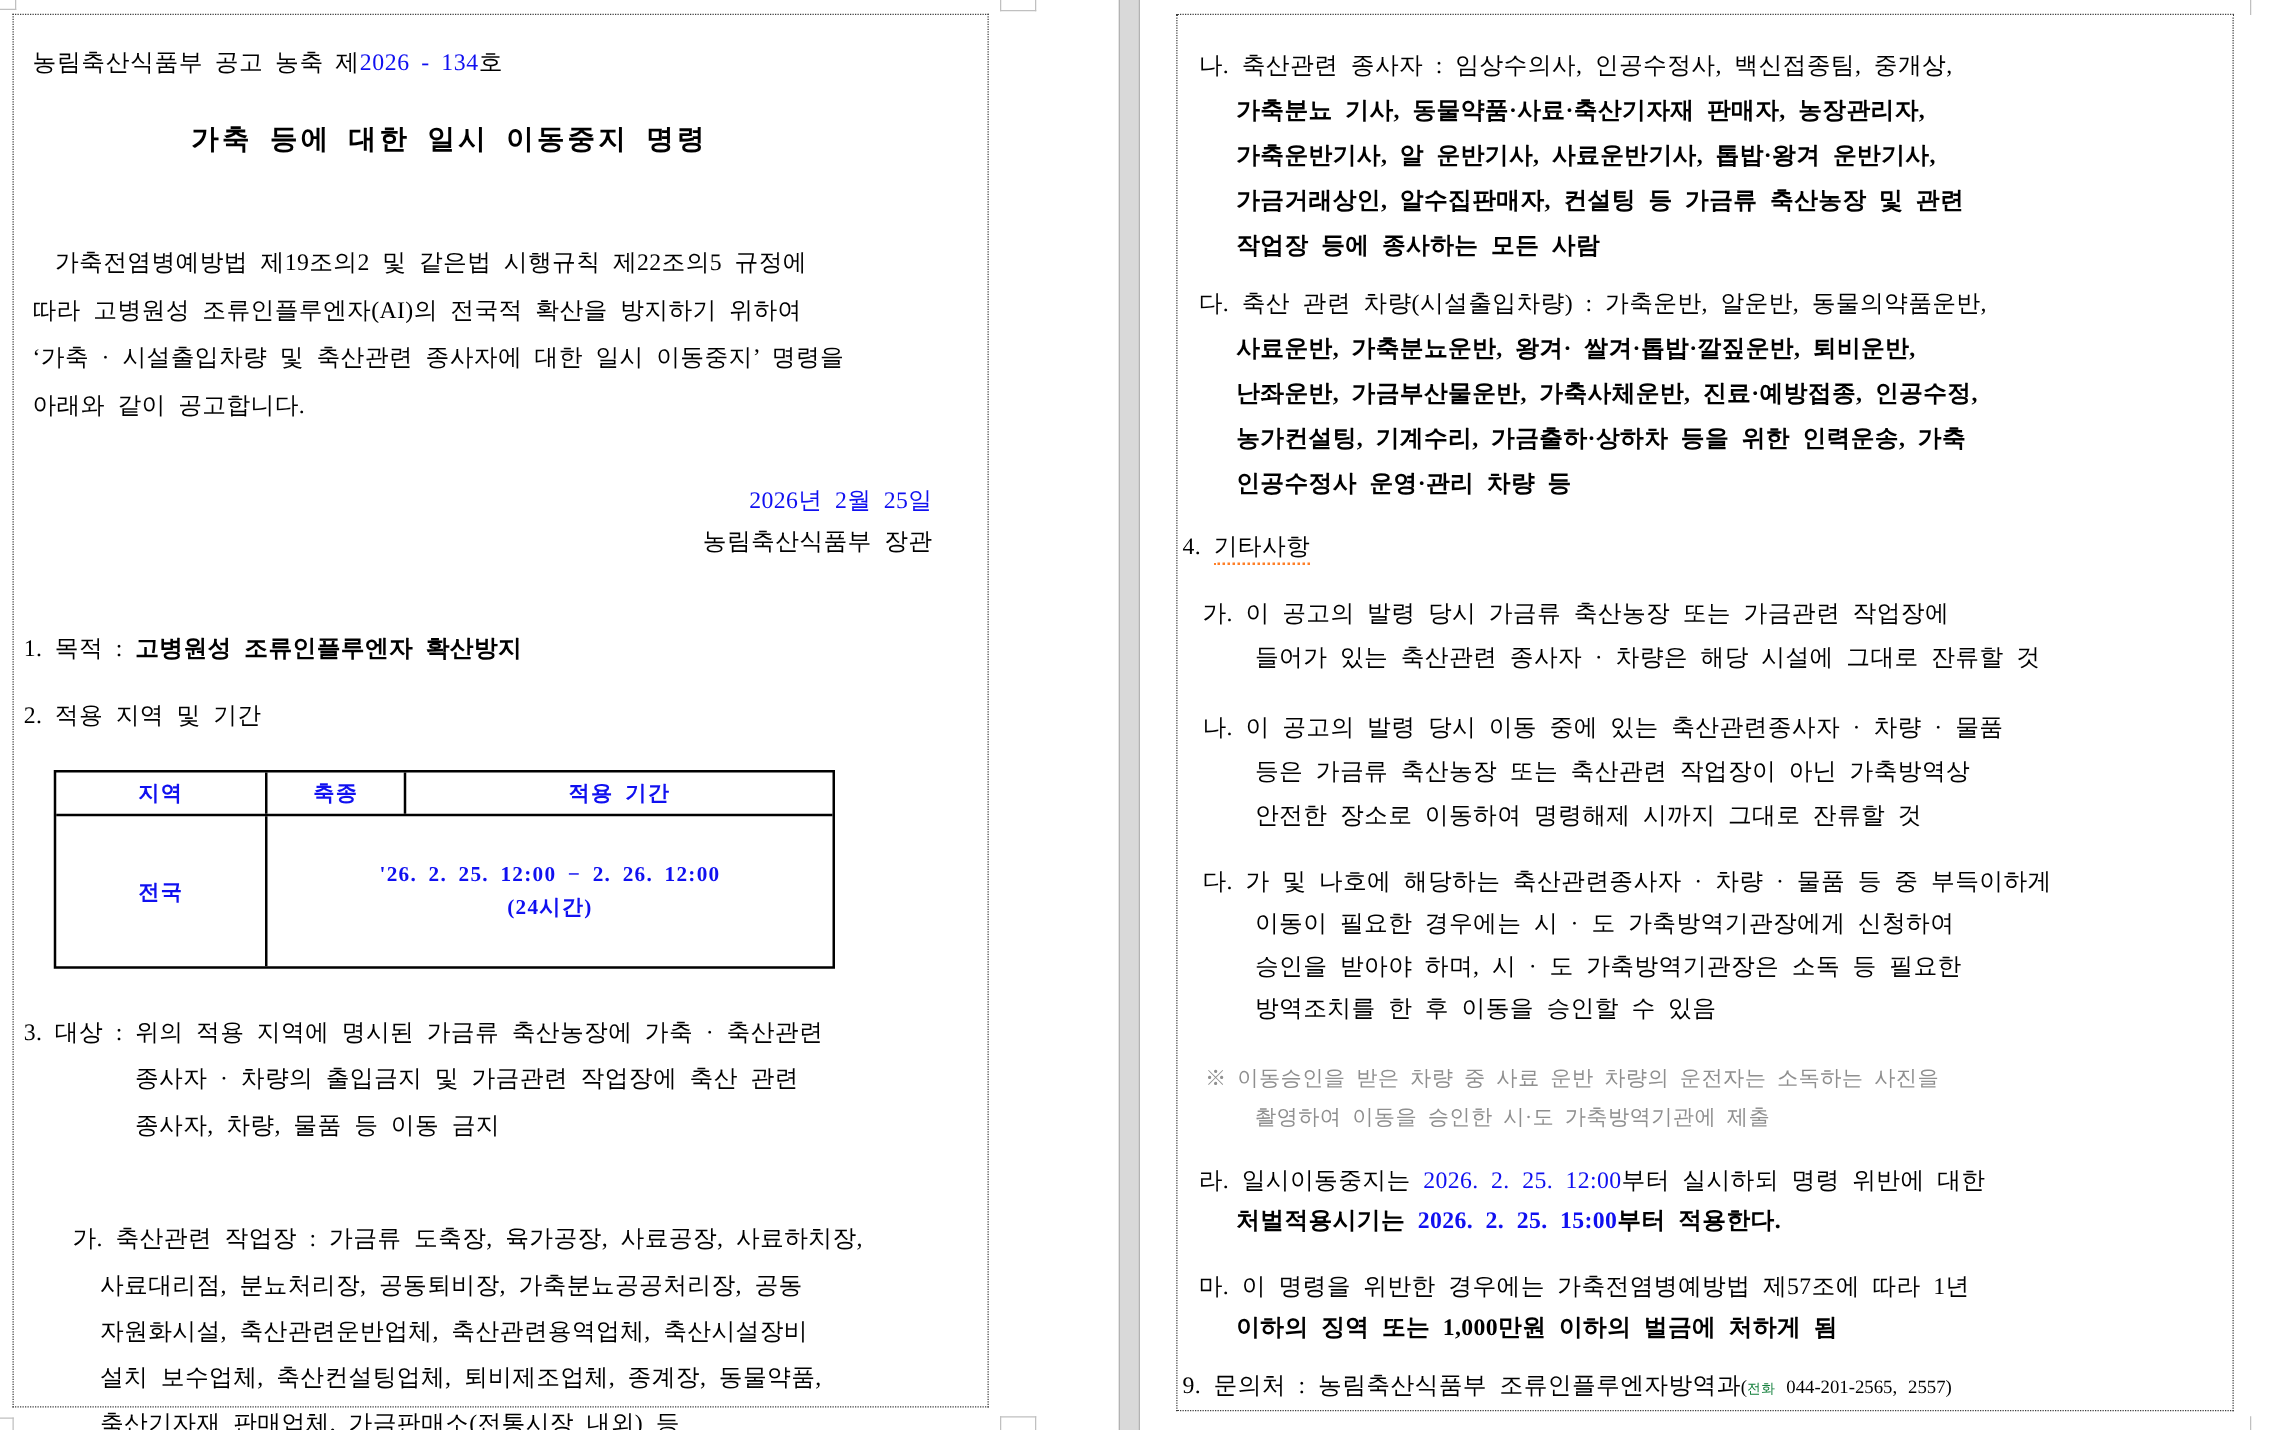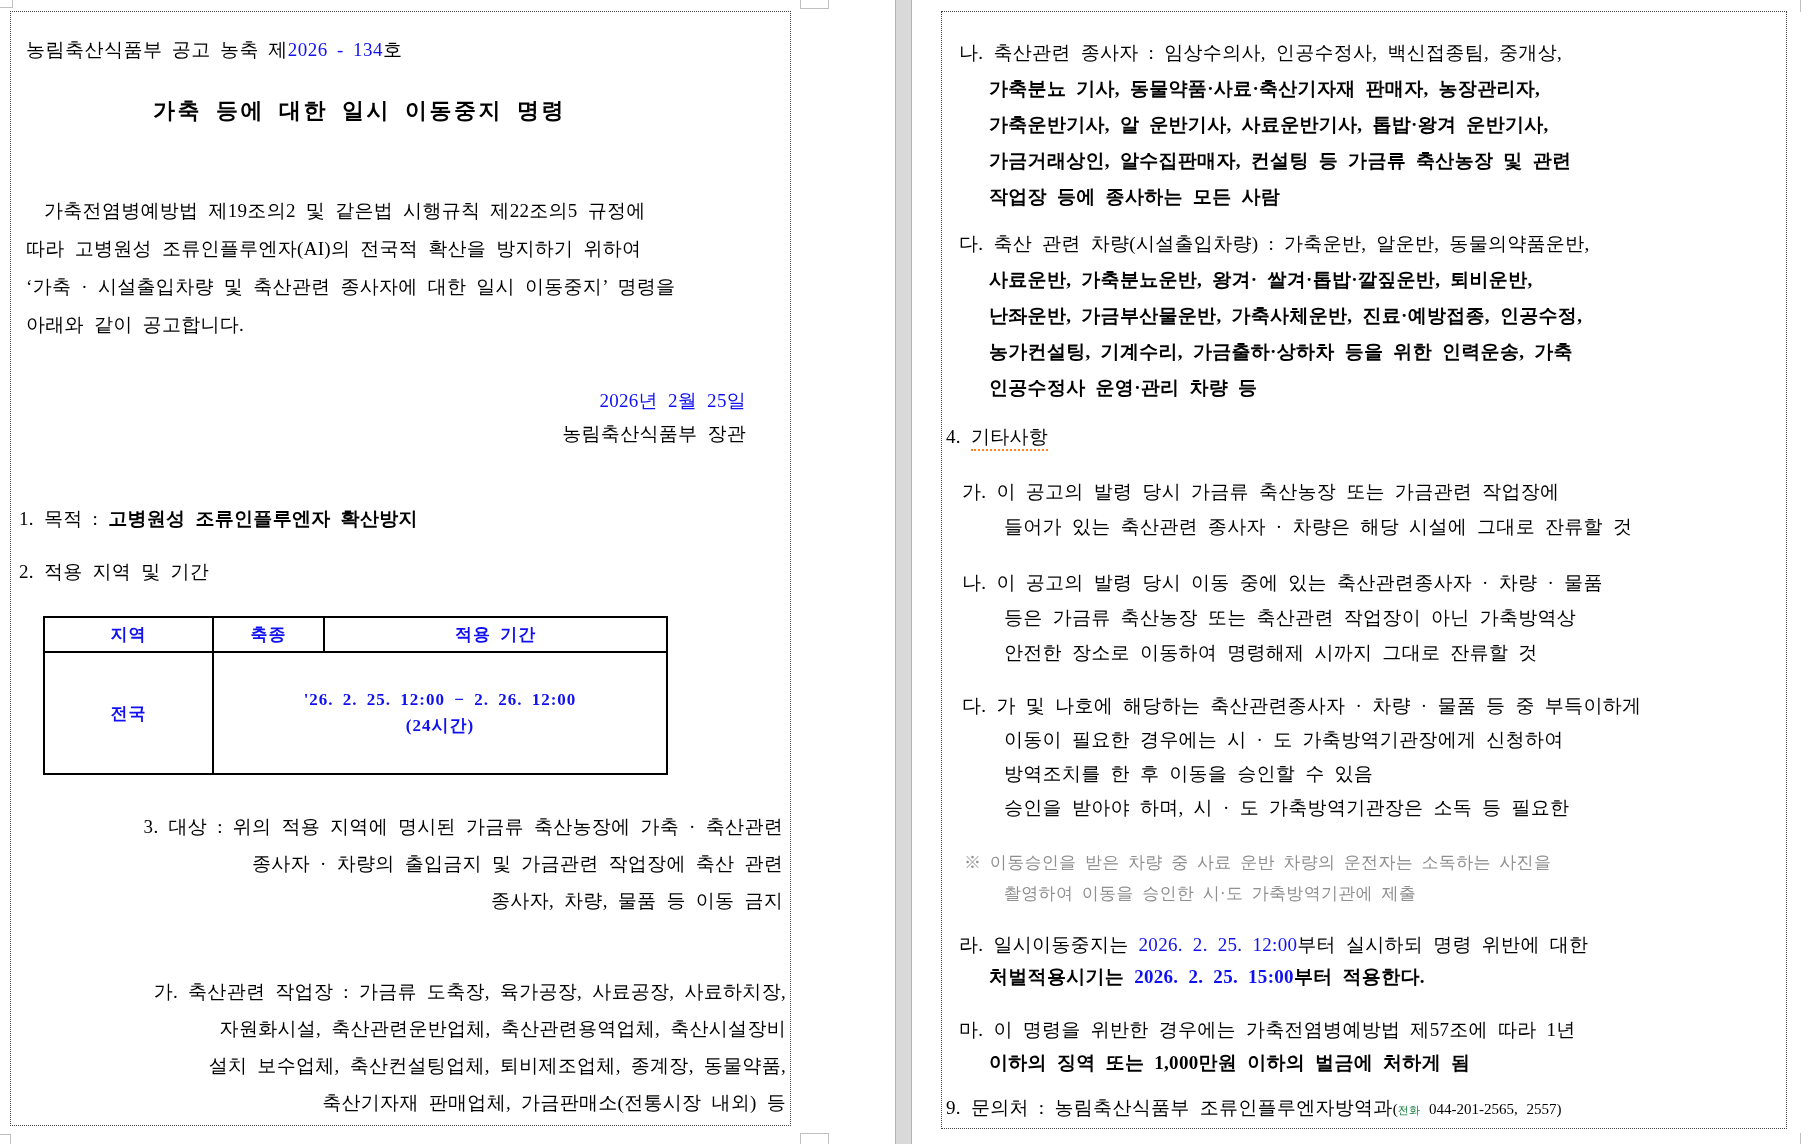--- a/index.html
+++ b/index.html
@@ -157,8 +157,8 @@
   <div class="blk t19 lh34" style="left:20px;top:677px;width:806px;">
     <div class="line">다. 가 및 나호에 해당하는 축산관련종사자 · 차량 · 물품 등 중 부득이하게</div>
     <div class="line hang42">이동이 필요한 경우에는 시 · 도 가축방역기관장에게 신청하여</div>
+    <div class="line hang42">승인을 받아야 하며, 시 · 도 가축방역기관장은 소독 등 필요한</div>
     <div class="line hang42">방역조치를 한 후 이동을 승인할 수 있음</div>
-    <div class="line hang42">승인을 받아야 하며, 시 · 도 가축방역기관장은 소독 등 필요한</div>
   </div>
 
   <div class="blk gray-note" style="left:22px;top:835px;width:800px;">

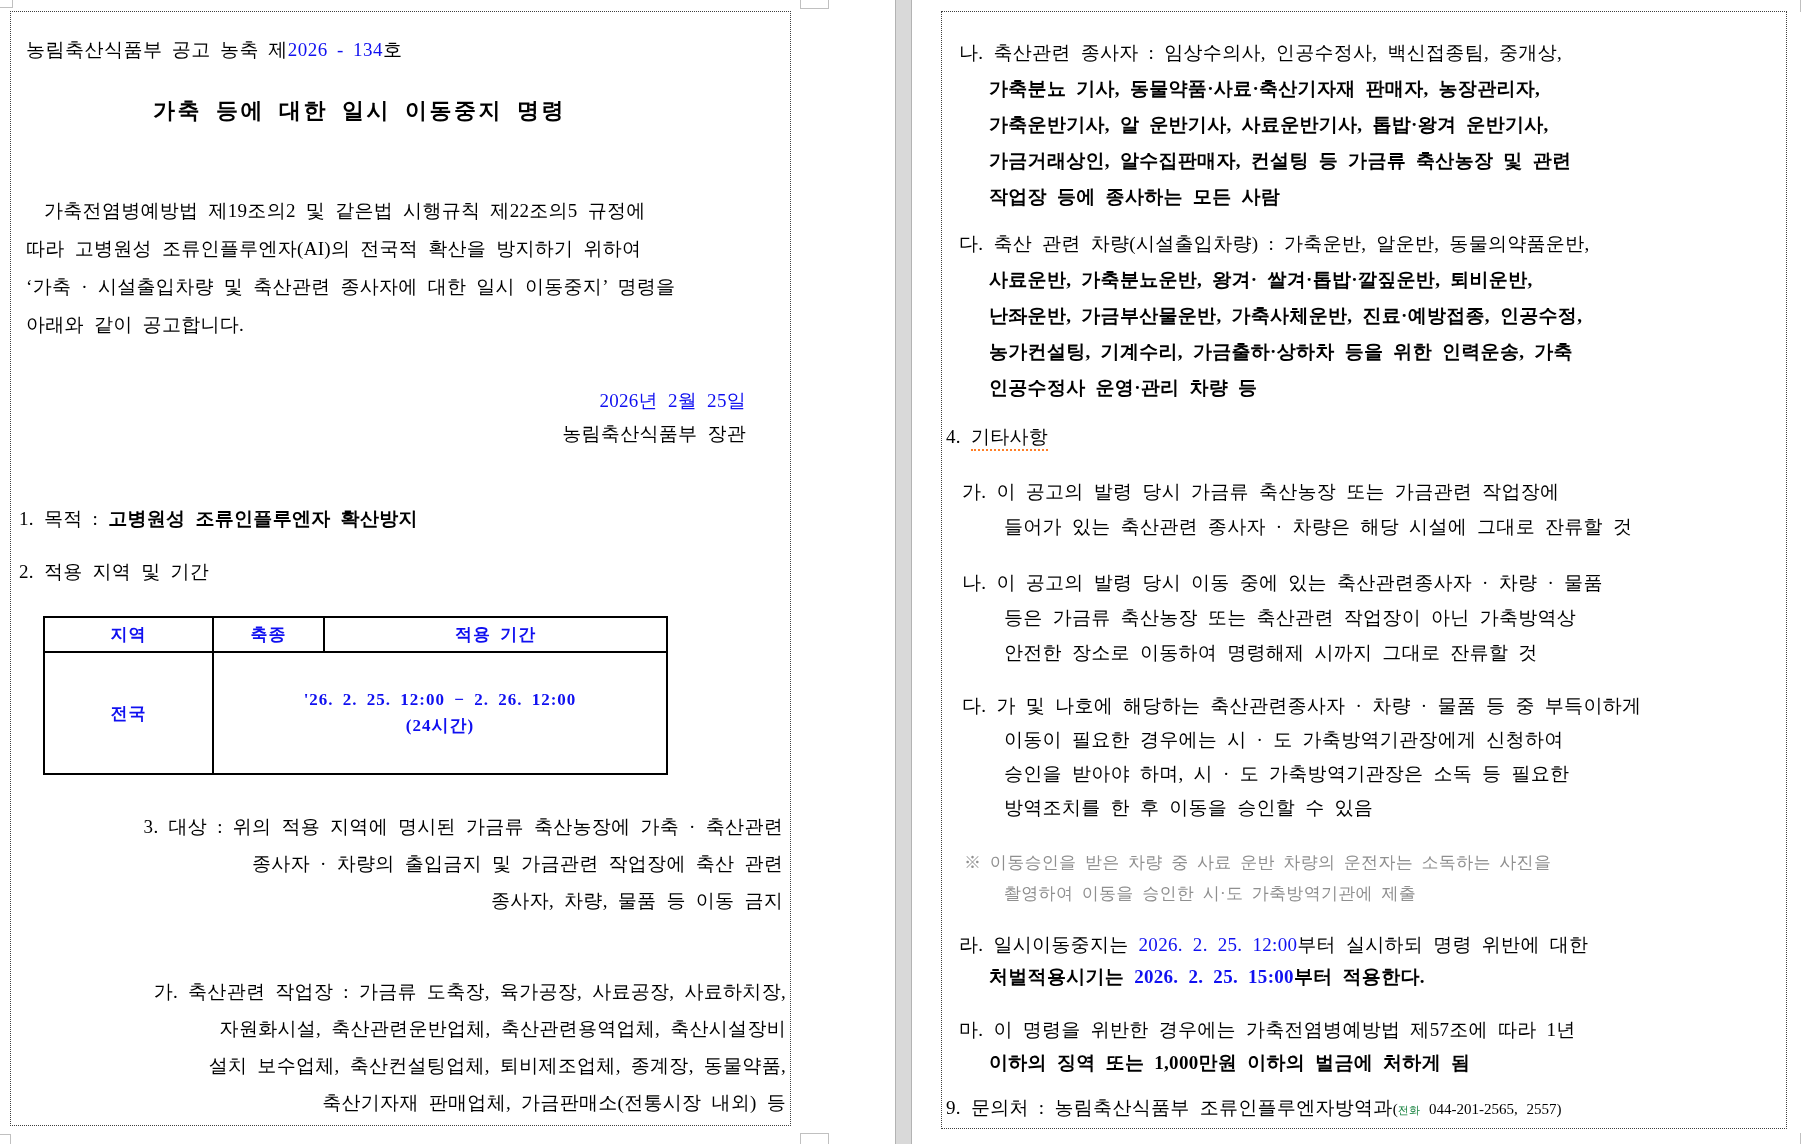--- a/index.html
+++ b/index.html
@@ -51,7 +51,7 @@
   .lh34{line-height:34px;}
   .lh33{line-height:33px;}
   .lh32{line-height:32px;}
-  .lh37{line-height:37px;text-align:right;}
+  .lh37{line-height:37px;}
 </style>
 </head>
 <body>

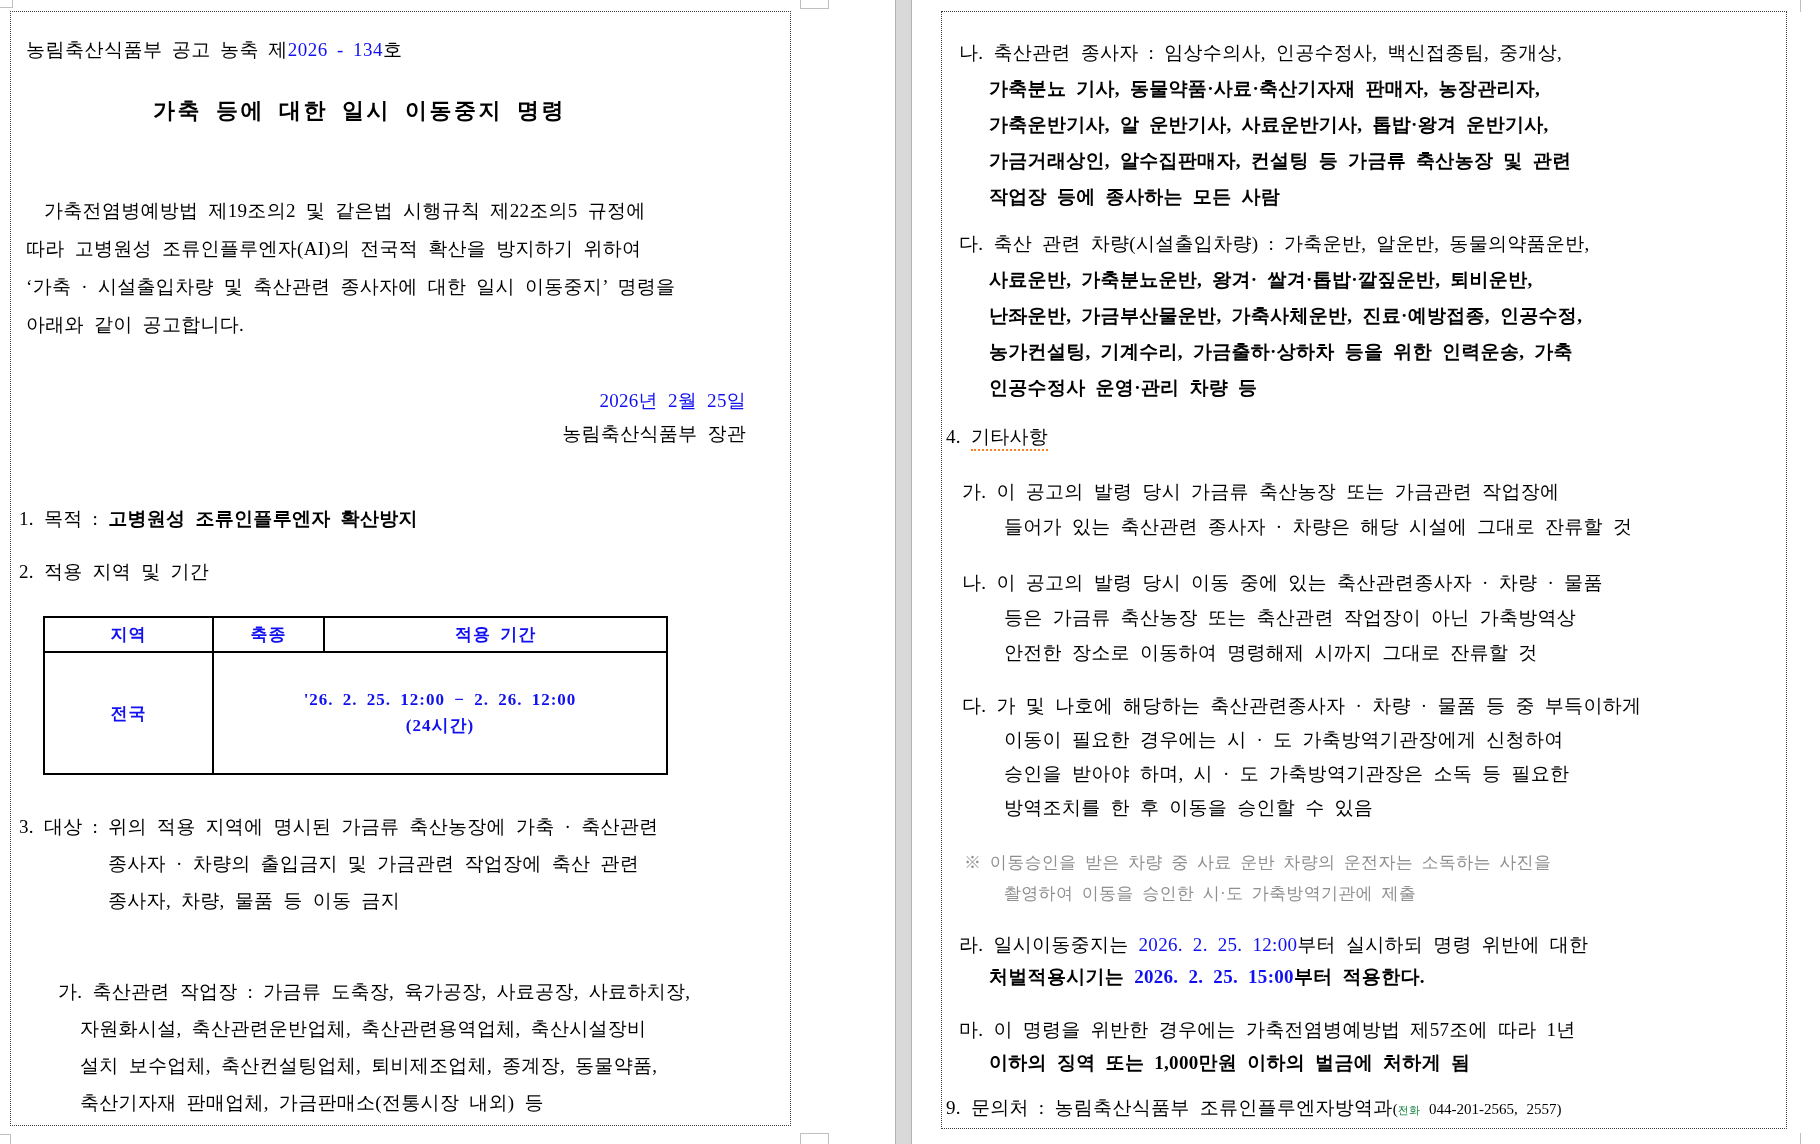--- a/index.html
+++ b/index.html
@@ -114,6 +114,7 @@
 
   <div class="blk t19 lh37" style="left:47px;top:922px;width:728px;margin-top:39px;">
     <div class="line">가. 축산관련 작업장 : 가금류 도축장, 육가공장, 사료공장, 사료하치장,</div>
+    <div class="line hang22">사료대리점, 분뇨처리장, 공동퇴비장, 가축분뇨공공처리장, 공동</div>
     <div class="line hang22">자원화시설, 축산관련운반업체, 축산관련용역업체, 축산시설장비</div>
     <div class="line hang22">설치 보수업체, 축산컨설팅업체, 퇴비제조업체, 종계장, 동물약품,</div>
     <div class="line hang22">축산기자재 판매업체, 가금판매소(전통시장 내외) 등</div>

